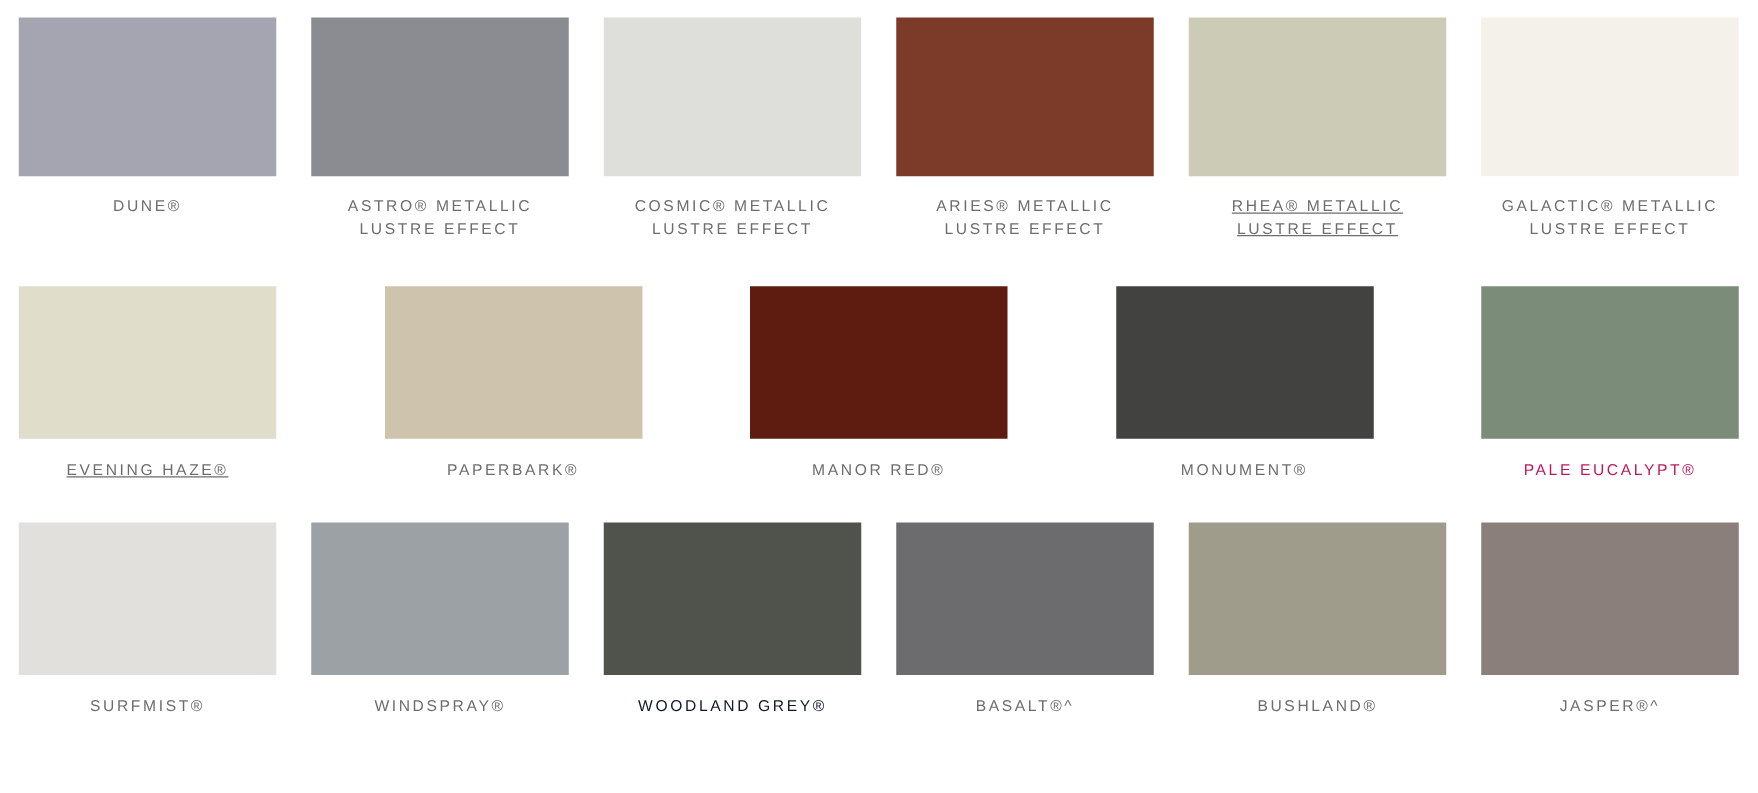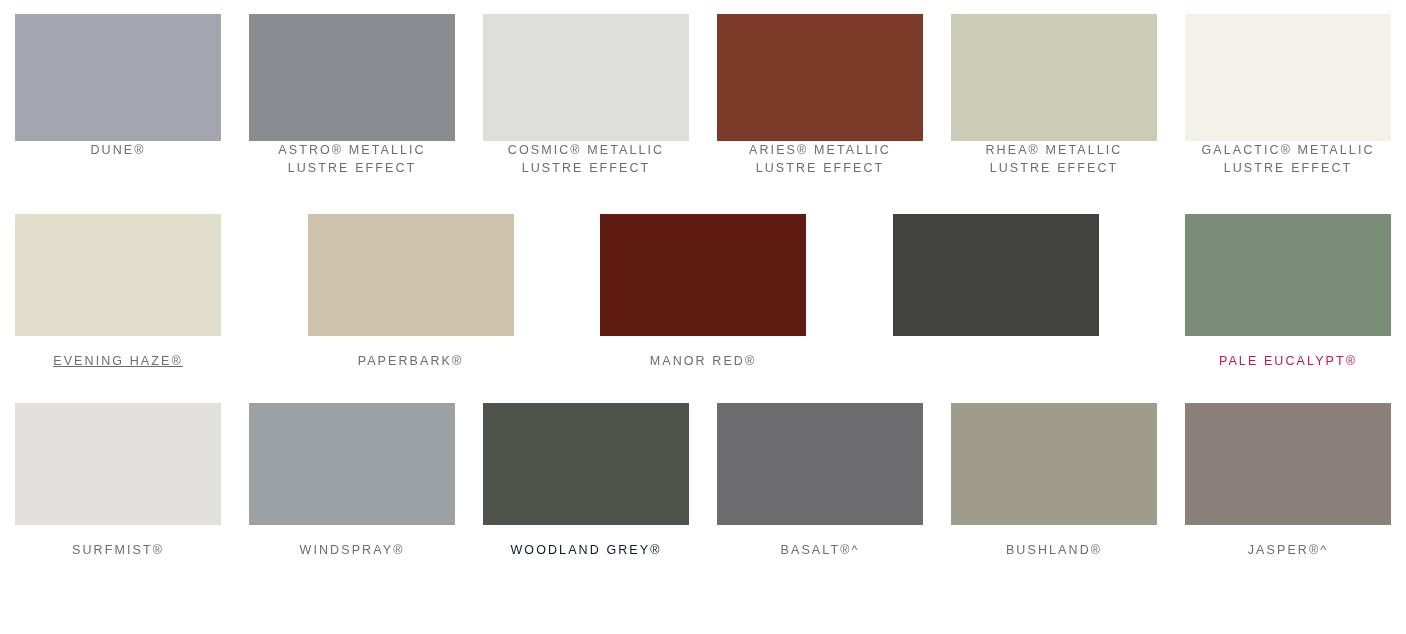--- a/index.html
+++ b/index.html
@@ -46,6 +46,7 @@
     height: 122px;
   }
   .swatch-label {
+    margin-top: 15px;
     font-size: 12.5px;
     line-height: 18px;
     letter-spacing: 2.1px;

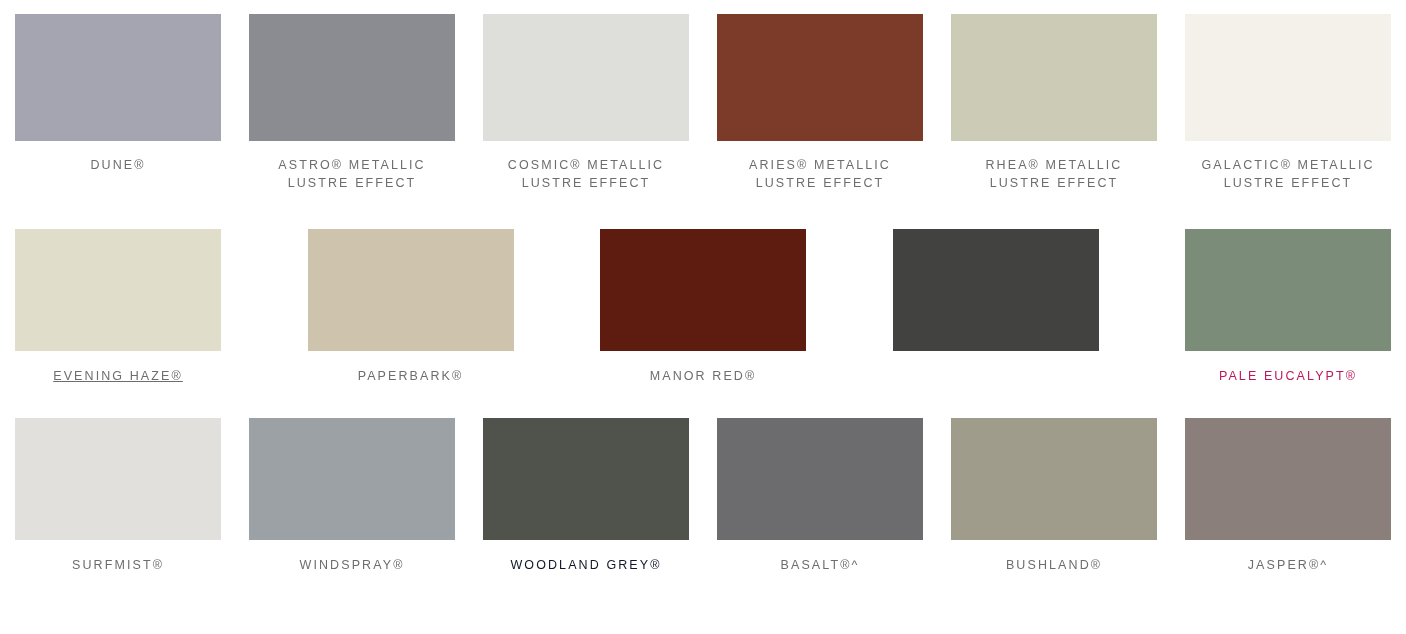--- a/index.html
+++ b/index.html
@@ -89,7 +89,7 @@
     </div>
     <div class="swatch-cell">
       <div class="swatch-chip" style="background-color: rgb(203, 203, 182);"></div>
-      <div class="swatch-label" style="color: rgb(109, 109, 109);">RHEA® METALLIC
+      <div class="swatch-label" style="color: rgb(109, 109, 109); text-decoration: underline;">RHEA® METALLIC
 LUSTRE EFFECT</div>
     </div>
     <div class="swatch-cell">

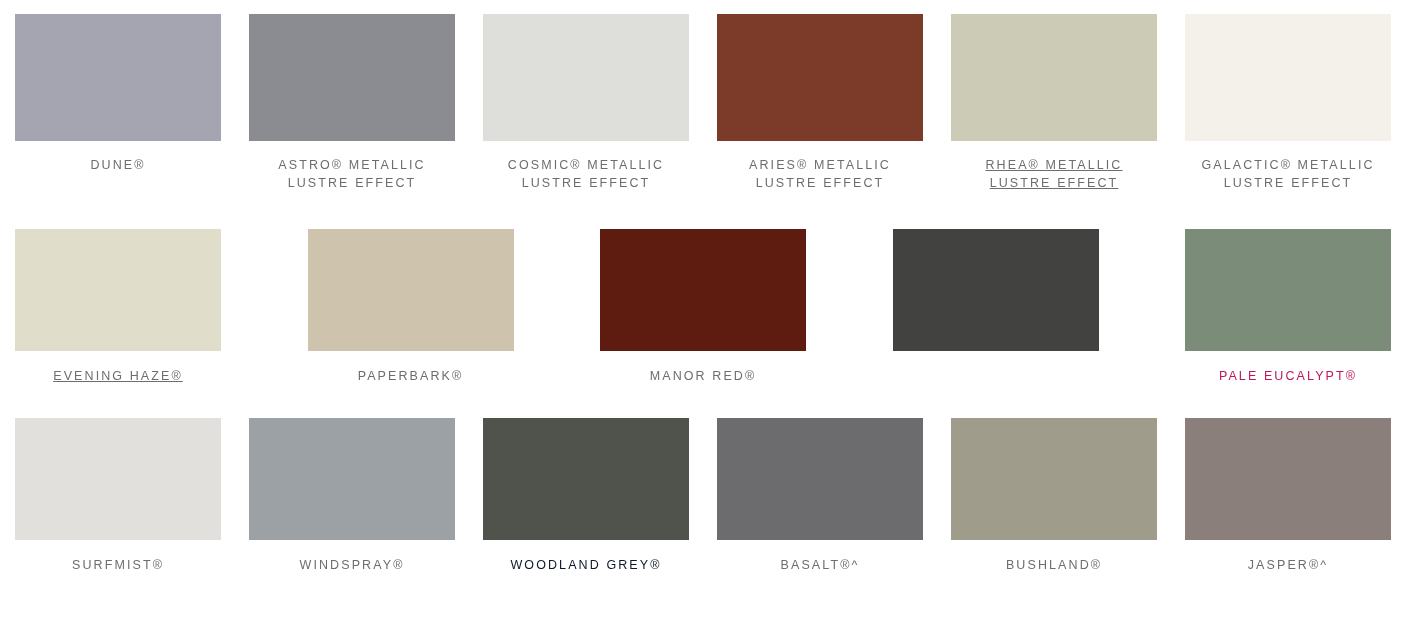--- a/index.html
+++ b/index.html
@@ -114,6 +114,7 @@
     </div>
     <div class="swatch-cell">
       <div class="swatch-chip" style="background-color: rgb(66, 66, 65);"></div>
+      <div class="swatch-label" style="color: rgb(109, 109, 109);">MONUMENT®</div>
     </div>
     <div class="swatch-cell">
       <div class="swatch-chip" style="background-color: rgb(123, 140, 121);"></div>

